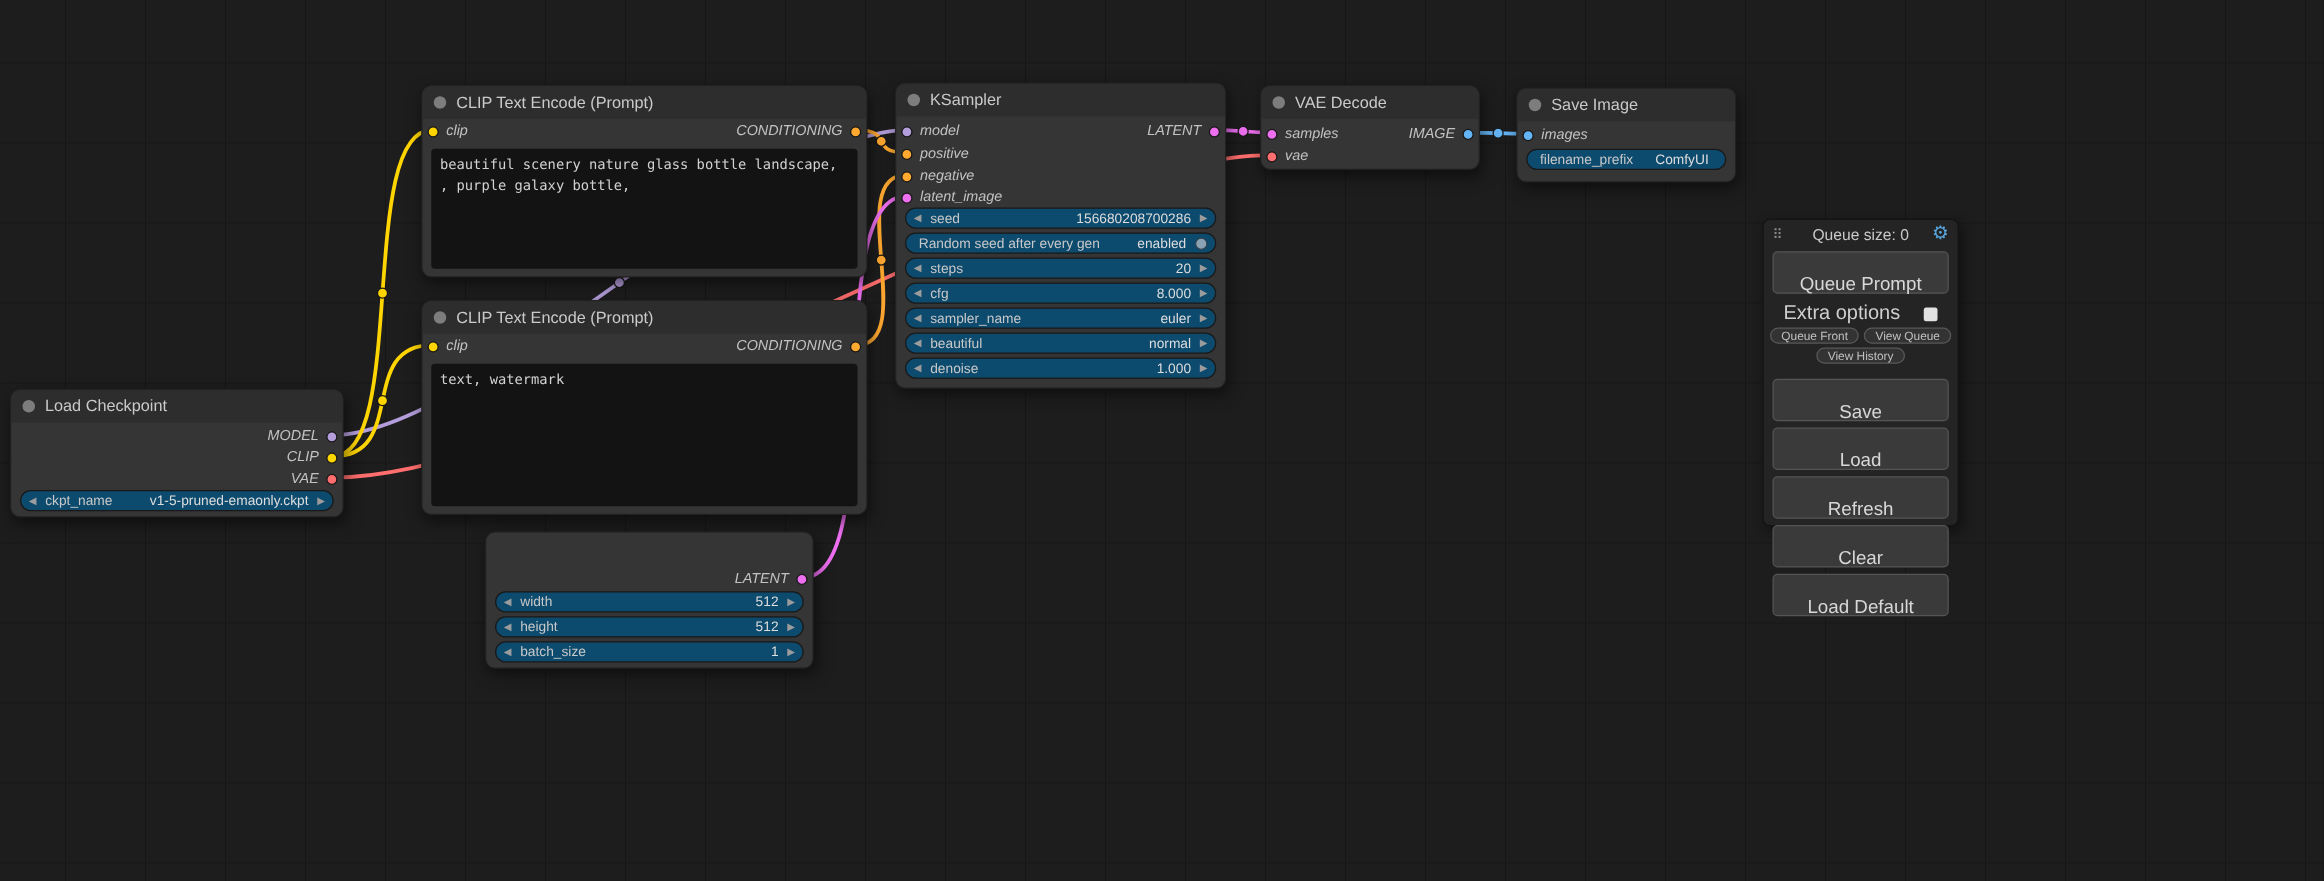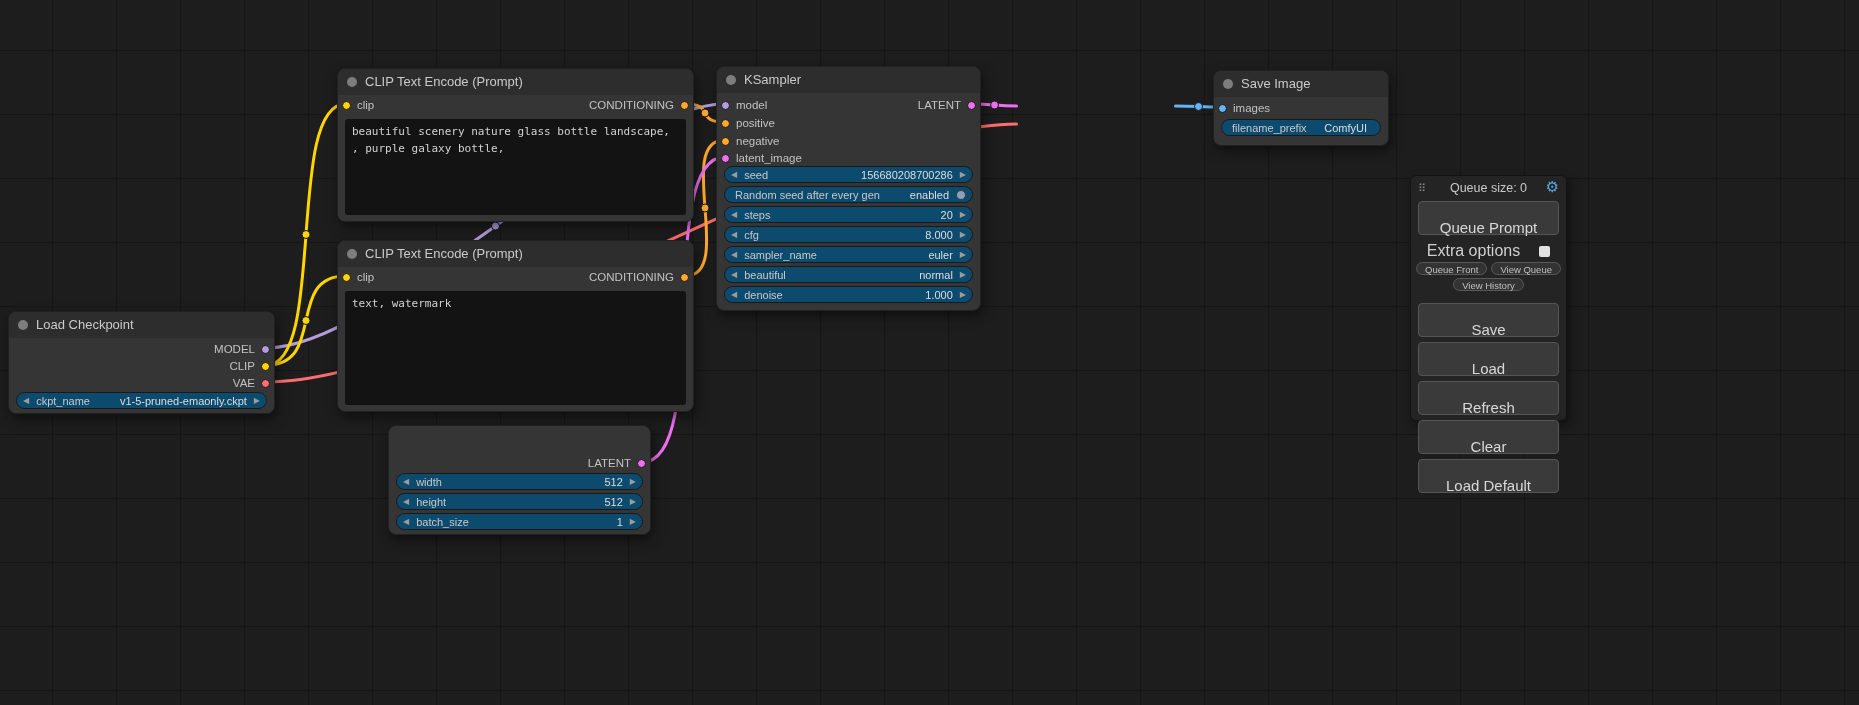--- a/index.html
+++ b/index.html
@@ -280,6 +280,22 @@
     </div>
   </div>
 
+  <div class="node" style="left:1008px;top:68px;width:176px;height:68px">
+    <div class="node-title">
+      <span class="collapse-dot"></span>
+      <span>VAE Decode</span>
+    </div>
+    <div class="slot-row" style="top:29px">
+      <span class="dot c-latent"></span>
+      <span class="in-label">samples</span>
+      <span class="out-label">IMAGE</span>
+      <span class="dot c-image"></span>
+    </div>
+    <div class="slot-row" style="top:47px">
+      <span class="dot c-vae"></span>
+      <span class="in-label">vae</span>
+    </div>
+  </div>
 
   <div class="node" style="left:1213px;top:70px;width:176px;height:76px">
     <div class="node-title">

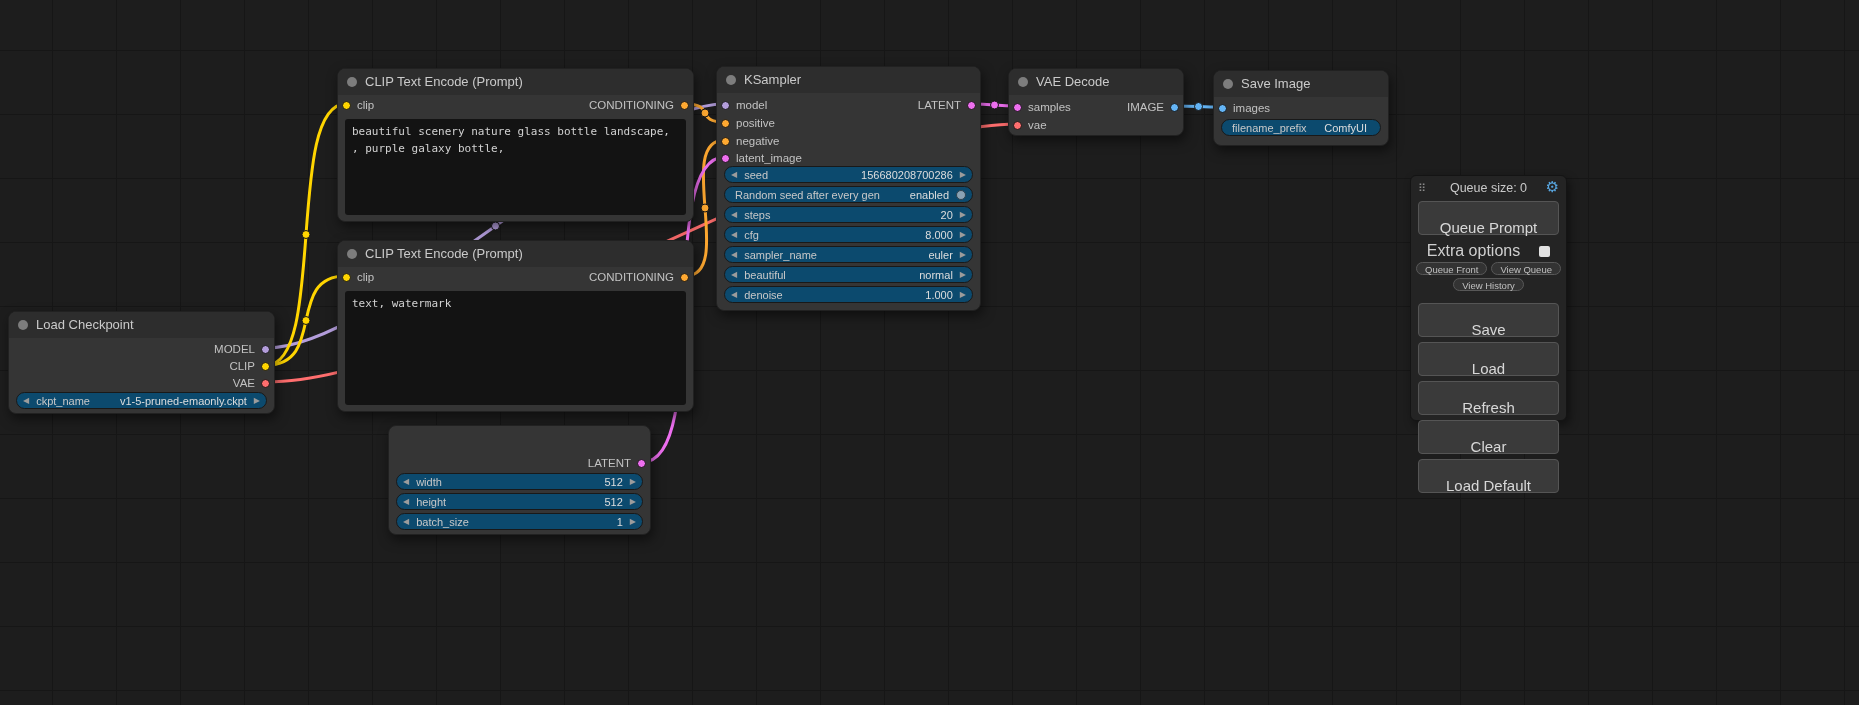--- a/index.html
+++ b/index.html
@@ -42,7 +42,7 @@
   .slot-row {
     position:absolute; left:0; right:0; height:18px;
     display:flex; align-items:center; padding:0 4px;
-    font-size:11.5px; color:#c2c2c2;
+    font-size:11.5px; color:#c2c2c2;font-style:italic;
   }
   .dot { width:9px; height:9px; border-radius:50%; border:1px solid #161616; flex:none; }
   .in-label  { margin-left:6px; }

